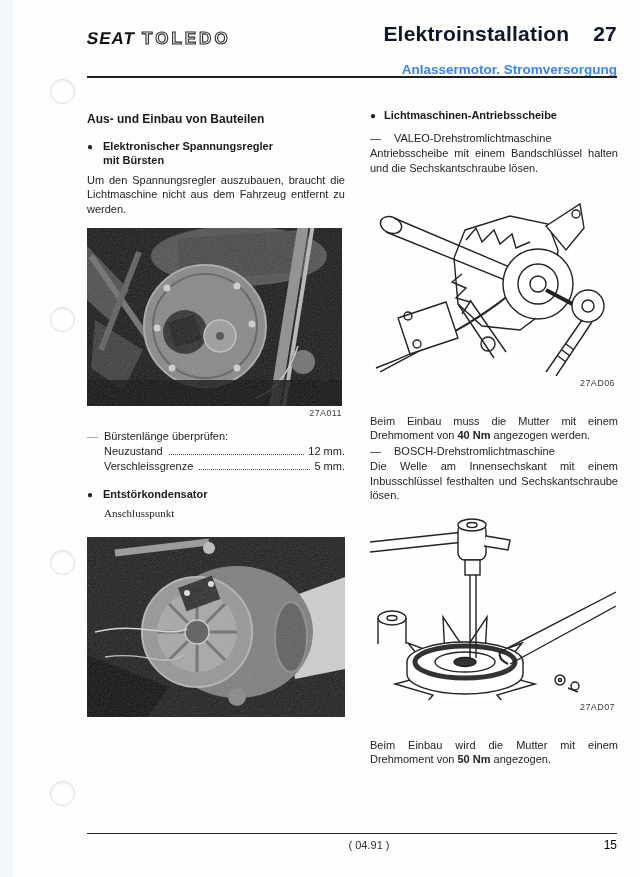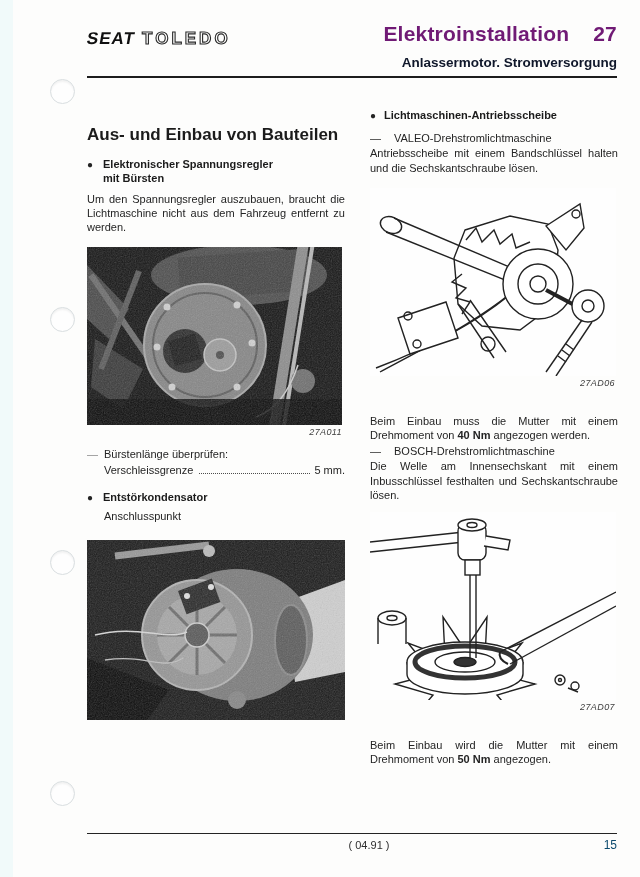--- a/index.html
+++ b/index.html
@@ -22,7 +22,7 @@
   .logo-model { display:inline-block; margin-left:7px; font-weight:800; letter-spacing:3px;
     color:transparent; -webkit-text-stroke:1.1px #2a2a2a; }
   .title-block { position:absolute; right:23px; top:22px; text-align:right; }
-  .title-line { font-size:21px; font-weight:bold; color:#701a75; letter-spacing:0.2px; }
+  .title-line { font-size:21px; font-weight:bold; color:#0f172a; letter-spacing:0.2px; }
   .title-line .chapter { display:inline-block; margin-left:24px; }
   .subtitle { font-size:13.5px; font-weight:bold; margin-top:9px; color:#0f172a; }
   .header-rule { position:absolute; left:87px; width:530px; top:76px;

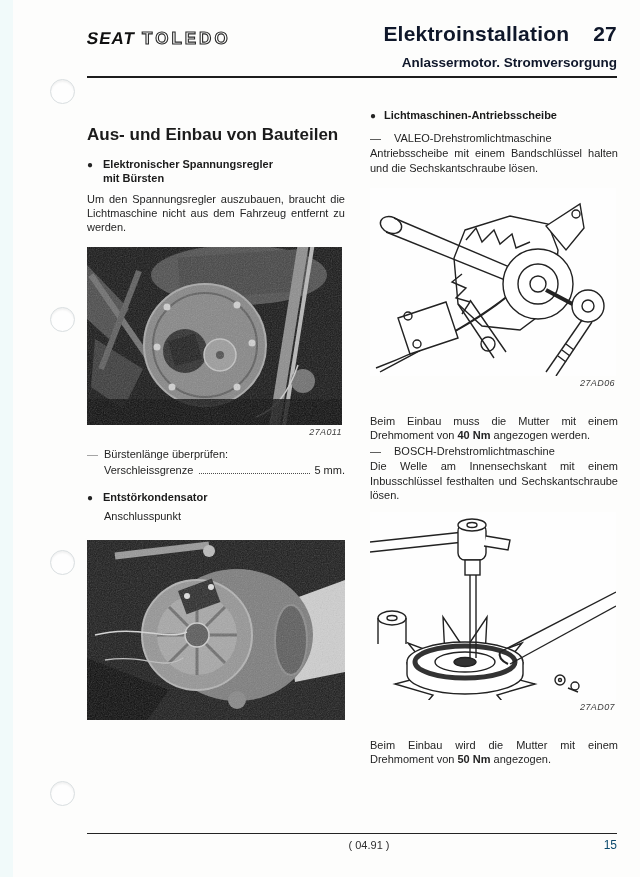--- a/index.html
+++ b/index.html
@@ -24,7 +24,7 @@
   .title-block { position:absolute; right:23px; top:22px; text-align:right; }
   .title-line { font-size:21px; font-weight:bold; color:#0f172a; letter-spacing:0.2px; }
   .title-line .chapter { display:inline-block; margin-left:24px; }
-  .subtitle { font-size:13.5px; font-weight:bold; margin-top:9px; color:#0f172a; }
+  .subtitle { font-size:13.5px; font-weight:bold; margin-top:16px; color:#3b82f6; }
   .header-rule { position:absolute; left:87px; width:530px; top:76px;
     border-top:2px solid #1d1d1d; }
 

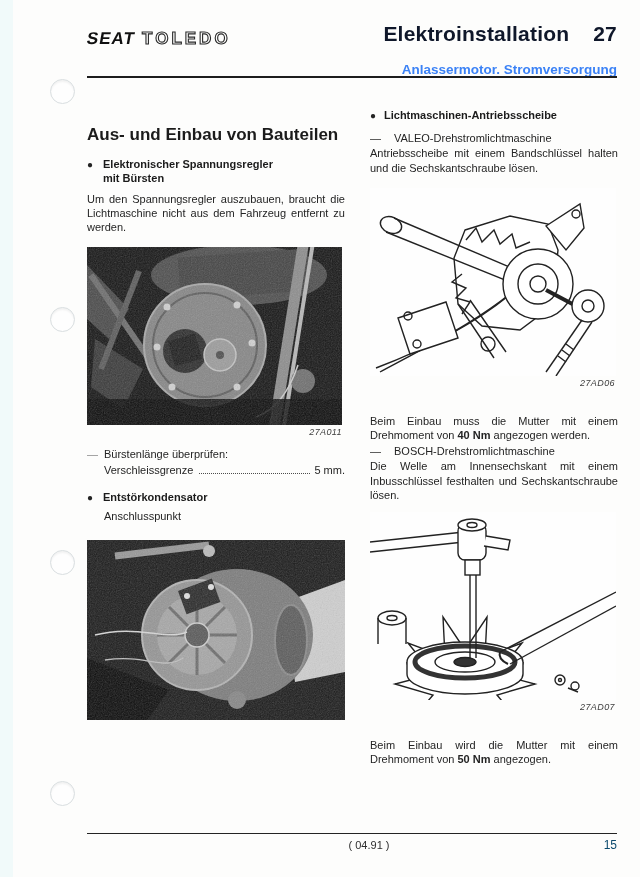--- a/index.html
+++ b/index.html
@@ -33,7 +33,7 @@
   .col-left  { left:87px;  top:112px; width:258px; }
   .col-right { left:370px; top:108px; width:248px; }
 
-  h2.section { font-size:17px; font-weight:bold; margin:12px 0 0 0; color:#1b1b1b; }
+  h2.section { font-size:12px; font-weight:bold; margin:0 0 0 0; color:#1b1b1b; }
 
   .bullet-item { display:flex; margin-top:11px; }
   .bullet-item .bullet { width:16px; flex:0 0 16px; font-size:10px; line-height:1.5; }

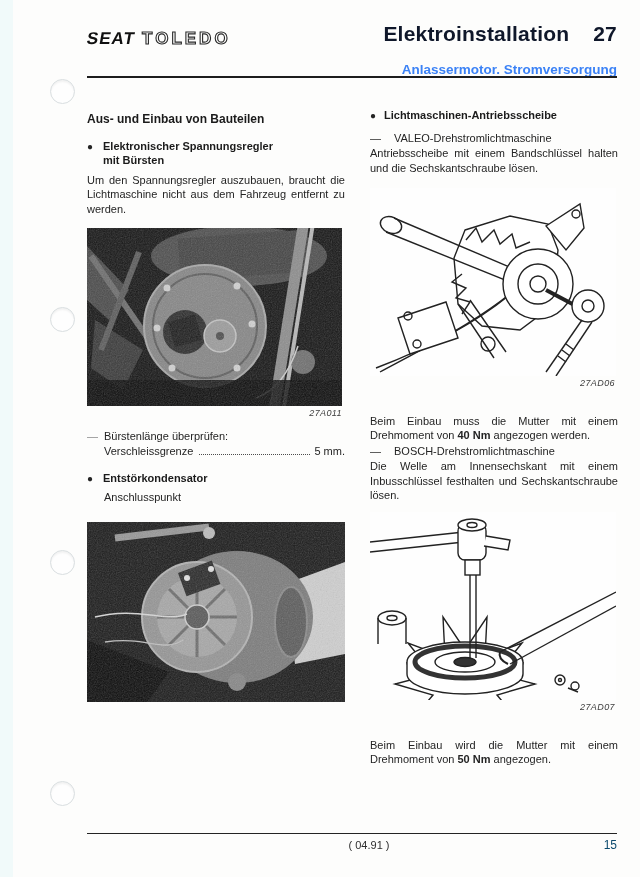--- a/index.html
+++ b/index.html
@@ -44,7 +44,7 @@
   .figure { margin-top:12px; }
   .figure svg { display:block; }
   .caption { text-align:right; font-size:9px; color:#3c3c3c; margin:2px 3px 0 0;
-    letter-spacing:0.4px;font-style:italic; }
+    letter-spacing:0.4px; }
 
   .dash-row { display:flex; margin-top:9px; }
   .dash-row .dash { width:17px; flex:0 0 17px; color:#8a8a8a; }

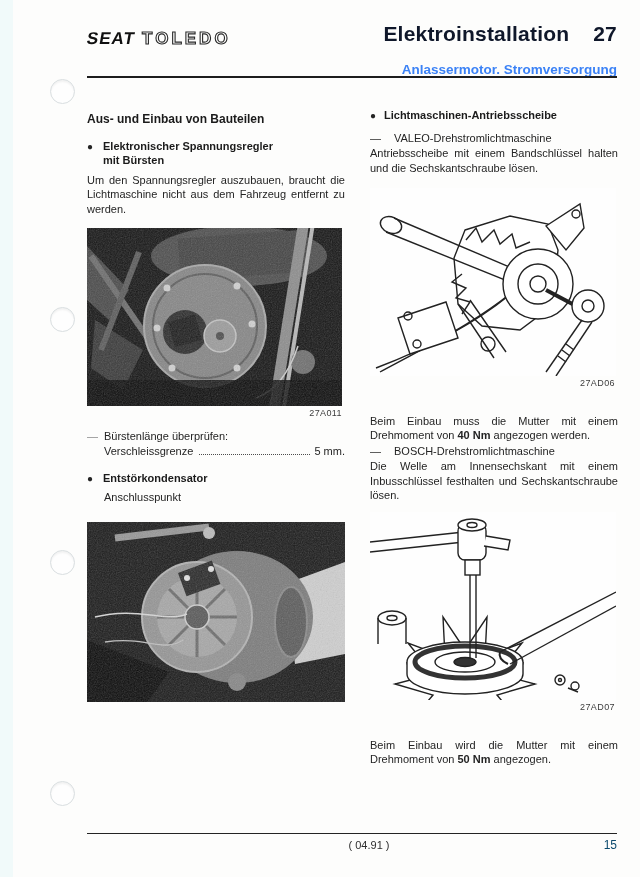--- a/index.html
+++ b/index.html
@@ -149,6 +149,11 @@
       <span>Bürstenlänge überprüfen:</span>
     </div>
     <div class="leader-row">
+      <span class="lead-label">Neuzustand</span>
+      <span class="leader"></span>
+      <span class="lead-value">12 mm.</span>
+    </div>
+    <div class="leader-row">
       <span class="lead-label">Verschleissgrenze</span>
       <span class="leader"></span>
       <span class="lead-value">5 mm.</span>

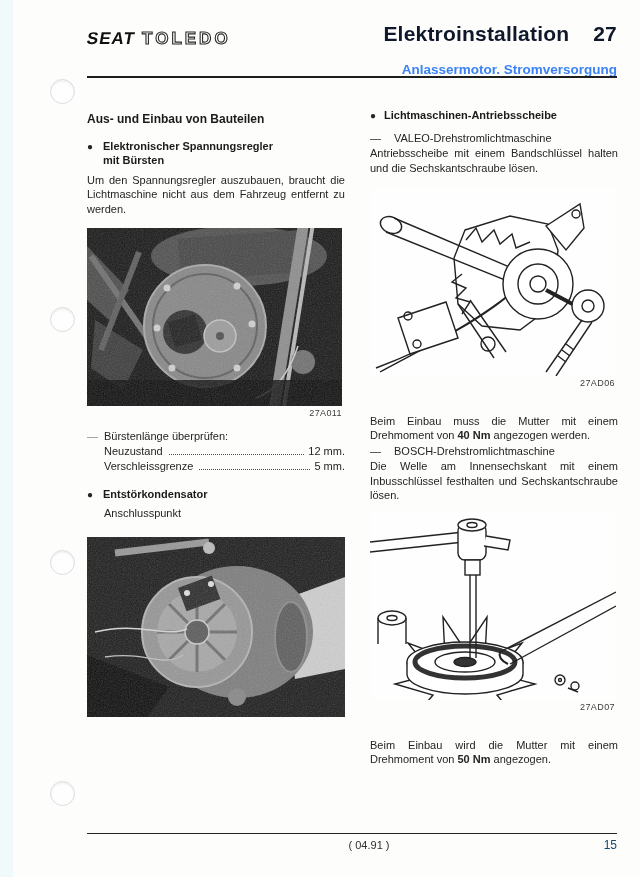--- a/index.html
+++ b/index.html
@@ -48,7 +48,7 @@
 
   .dash-row { display:flex; margin-top:9px; }
   .dash-row .dash { width:17px; flex:0 0 17px; color:#8a8a8a; }
-  .indent { margin-left:17px; }
+  .indent { margin-left:17px;font-family:Liberation Serif, serif; }
   .indent24 { text-align:justify; }
 
   .leader-row { display:flex; align-items:baseline; margin-left:17px; margin-top:1px; }

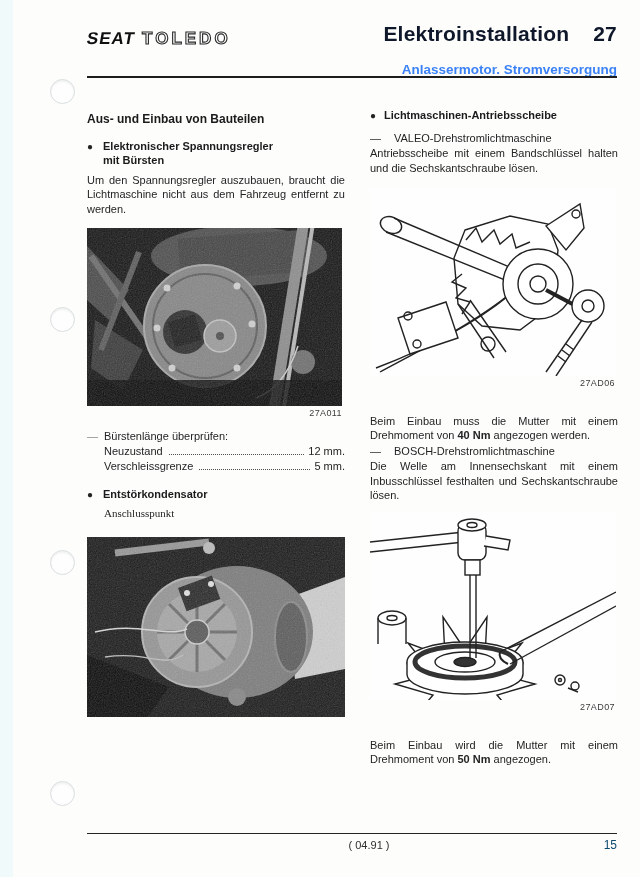--- a/index.html
+++ b/index.html
@@ -67,7 +67,7 @@
     border-top:1.5px solid #242424; }
   .footer-edition { position:absolute; left:104px; width:530px; top:839px;
     text-align:center; font-size:11px; color:#2e2e2e; }
-  .footer-page { position:absolute; right:23px; top:838px; font-size:12px; color:#0c4a6e; }
+  .footer-page { position:absolute; right:23px; top:838px; font-size:12px; color:#000000; }
 </style>
 </head>
 <body>

